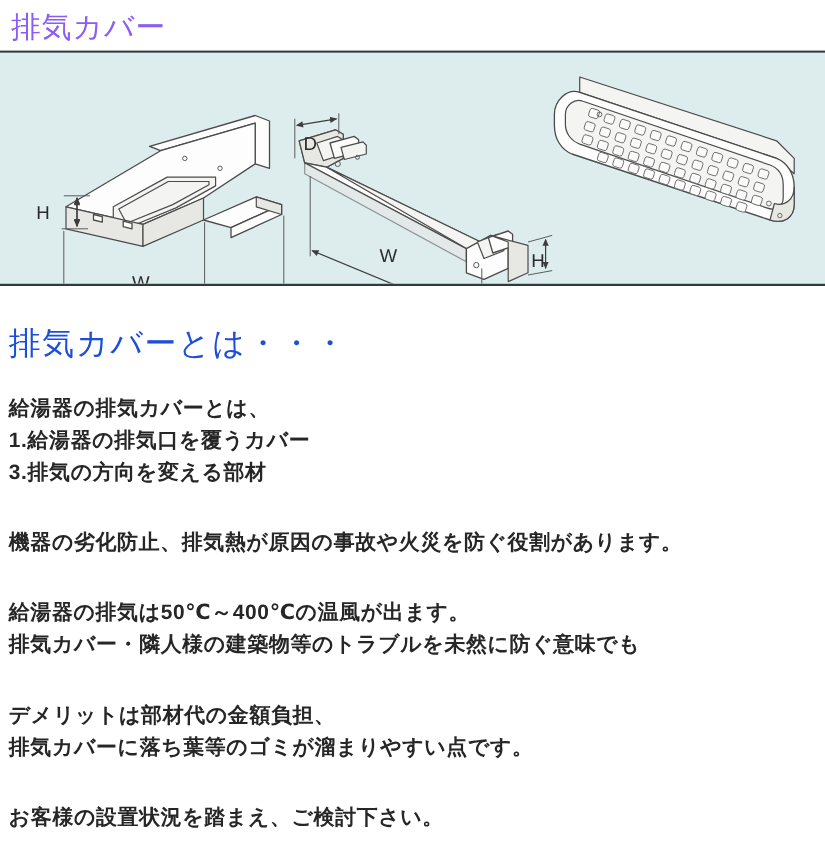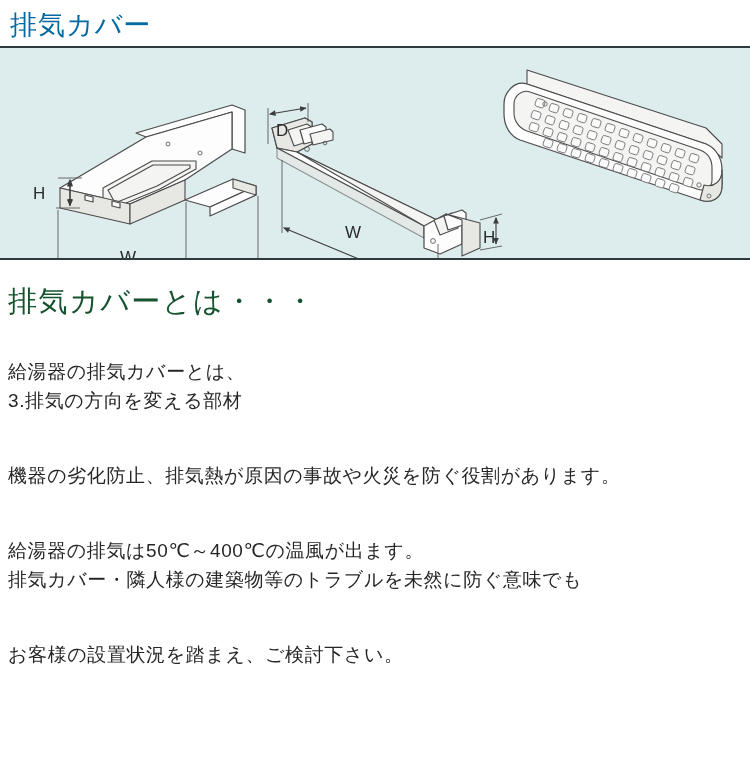--- a/index.html
+++ b/index.html
@@ -26,7 +26,7 @@
     font-size: 27px;
     line-height: 34px;
     letter-spacing: 1px;
-    color: #0369a1;
+    color: #8b5cf6;
     font-weight: 400;
     white-space: nowrap;
   }

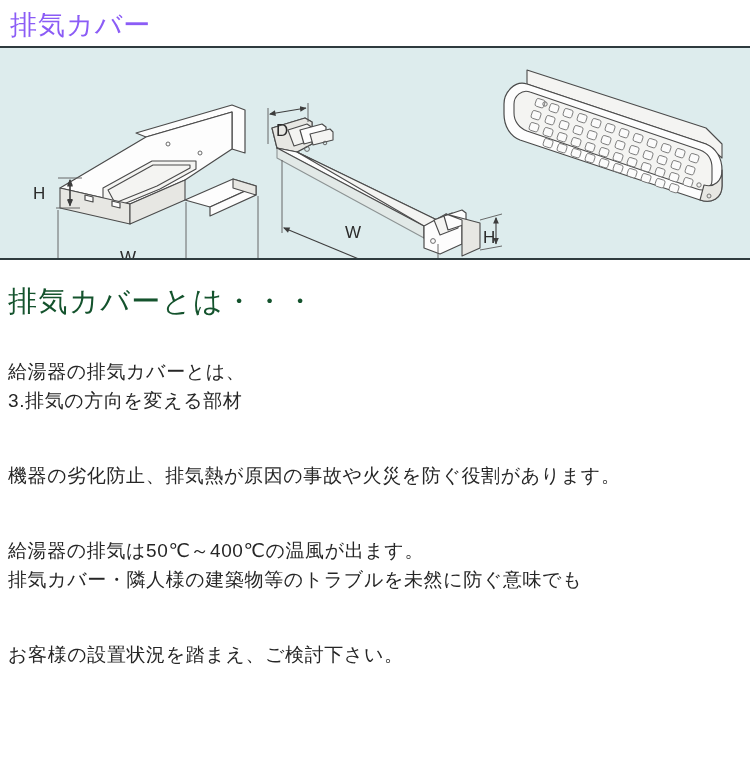--- a/index.html
+++ b/index.html
@@ -66,11 +66,11 @@
   .section-heading {
     position: absolute;
     left: 8px;
-    top: 284px;
+    top: 296px;
     font-size: 29px;
     line-height: 34px;
     letter-spacing: 1.5px;
-    color: #14532d;
+    color: #1d4ed8;
     white-space: nowrap;
   }
 

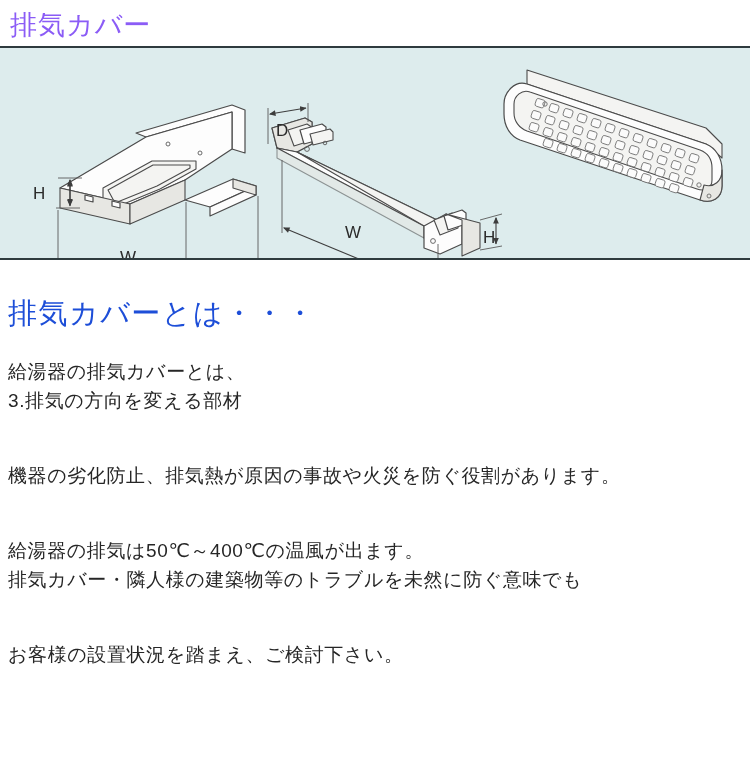--- a/index.html
+++ b/index.html
@@ -93,6 +93,7 @@
   .line {
     display: block;
     white-space: nowrap;
+    font-weight: bold;
   }
 </style>
 </head>

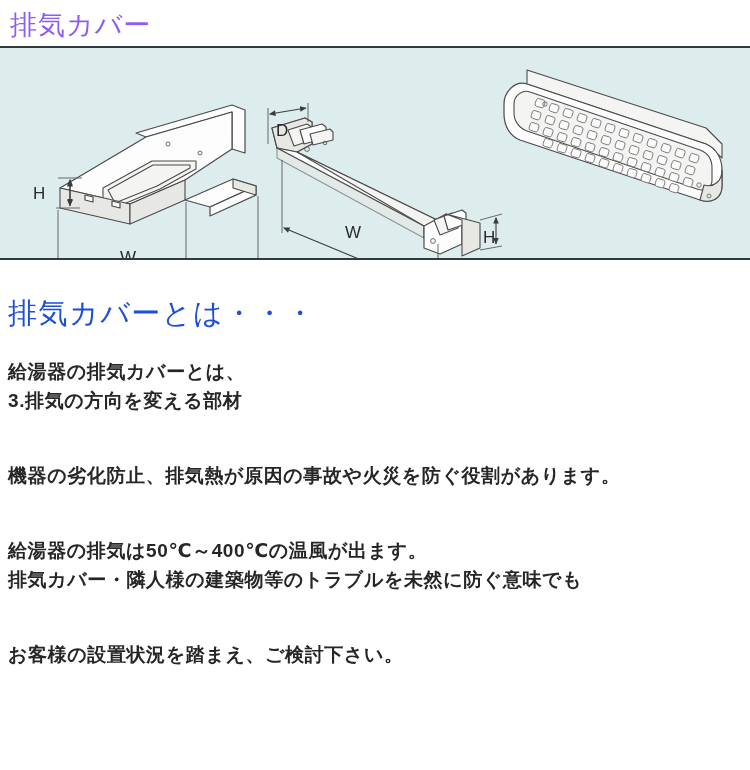--- a/index.html
+++ b/index.html
@@ -278,6 +278,7 @@
 
   <p>
     <span class="line">給湯器の排気カバーとは、</span>
+    <span class="line">1.給湯器の排気口を覆うカバー</span>
     <span class="line">3.排気の方向を変える部材</span>
   </p>
 

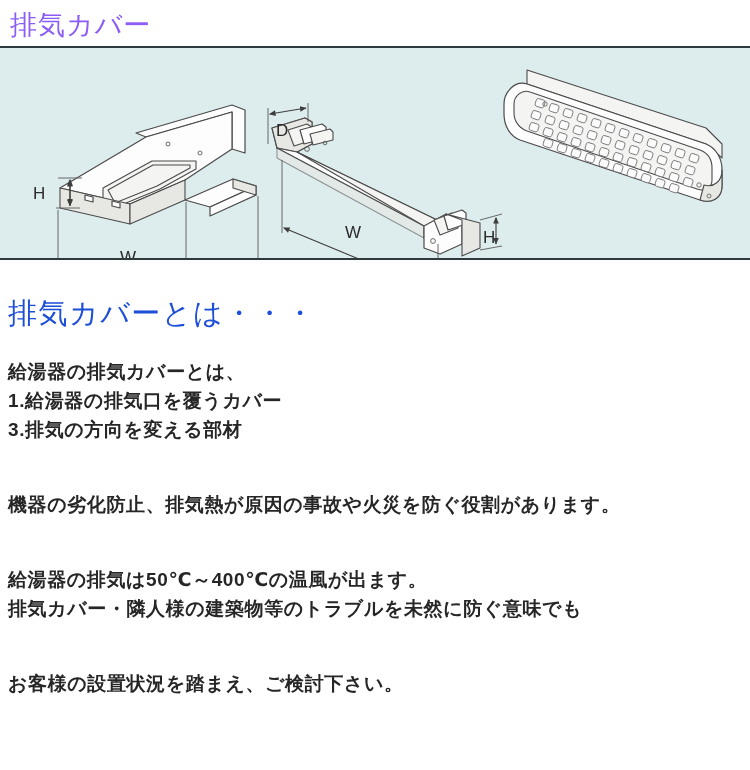--- a/index.html
+++ b/index.html
@@ -88,7 +88,7 @@
     margin: 0;
   }
   .body-copy p.spacer-before {
-    margin-top: 46px;
+    margin-top: 35px;
   }
   .line {
     display: block;

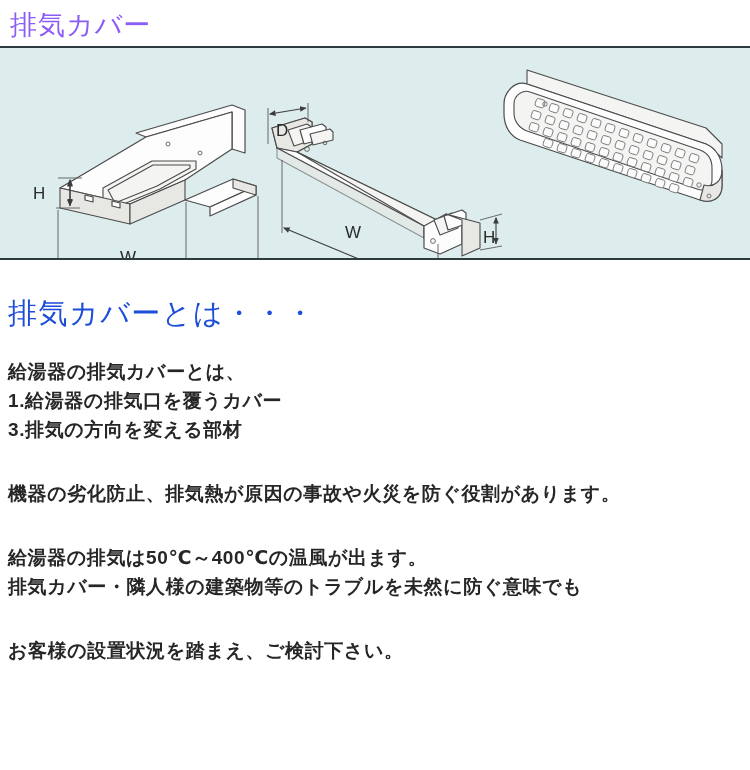--- a/index.html
+++ b/index.html
@@ -291,6 +291,10 @@
     <span class="line">排気カバー・隣人様の建築物等のトラブルを未然に防ぐ意味でも</span>
   </p>
 
+  <p class="spacer-before">
+    <span class="line">デメリットは部材代の金額負担、</span>
+    <span class="line">排気カバーに落ち葉等のゴミが溜まりやすい点です。</span>
+  </p>
 
   <p class="spacer-before">
     <span class="line">お客様の設置状況を踏まえ、ご検討下さい。</span>

